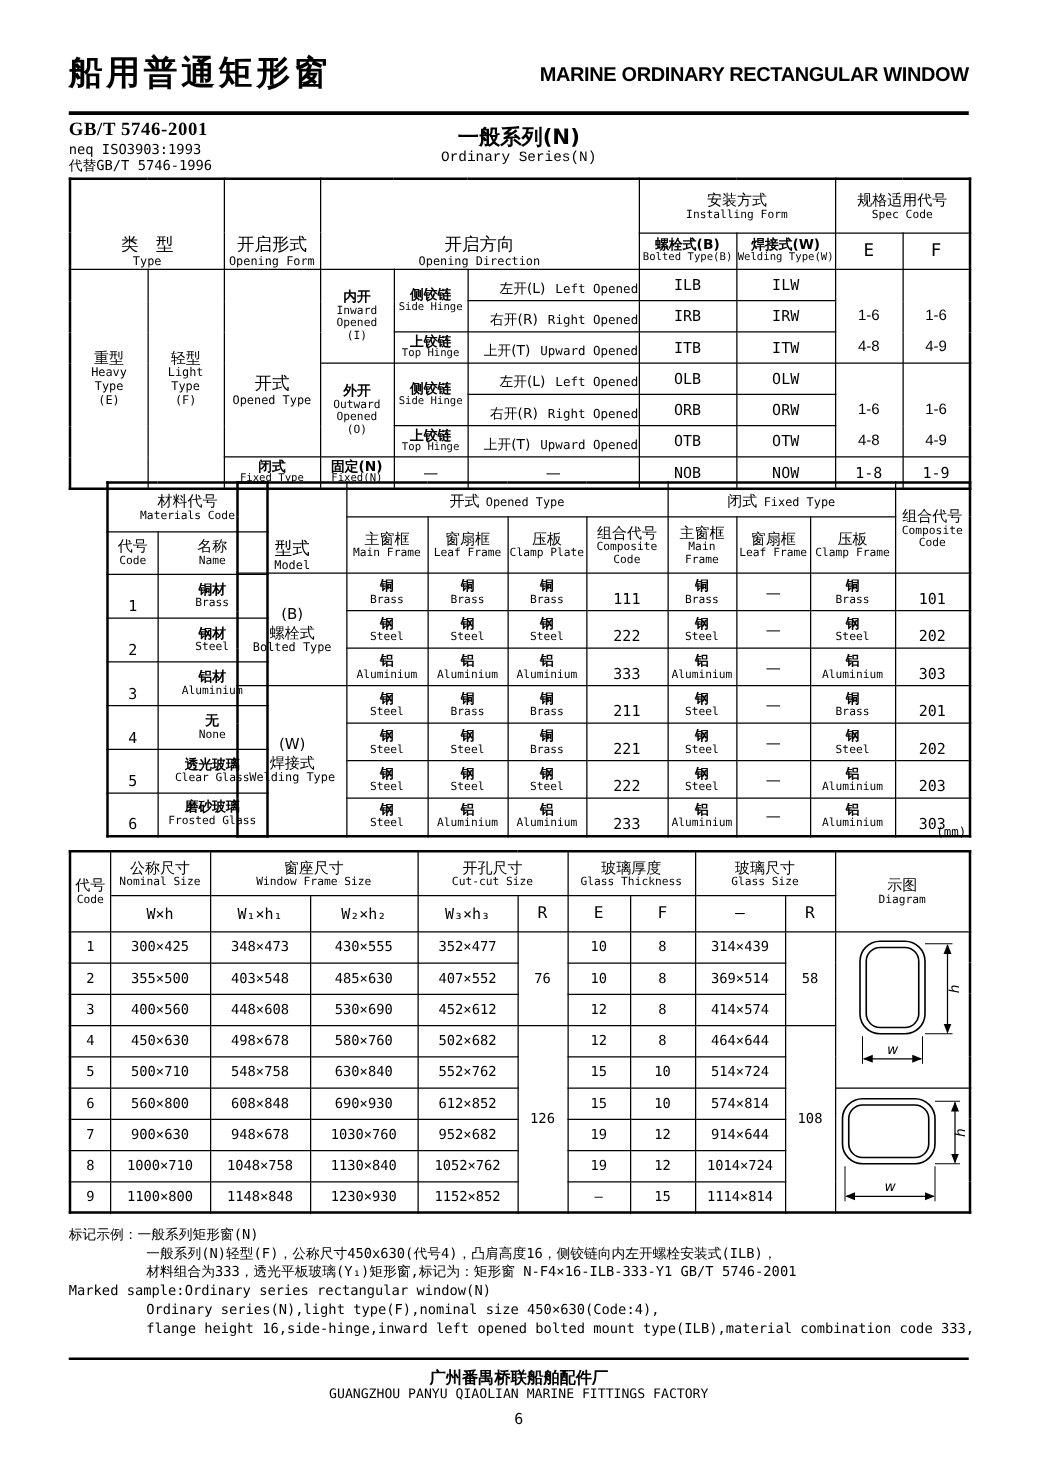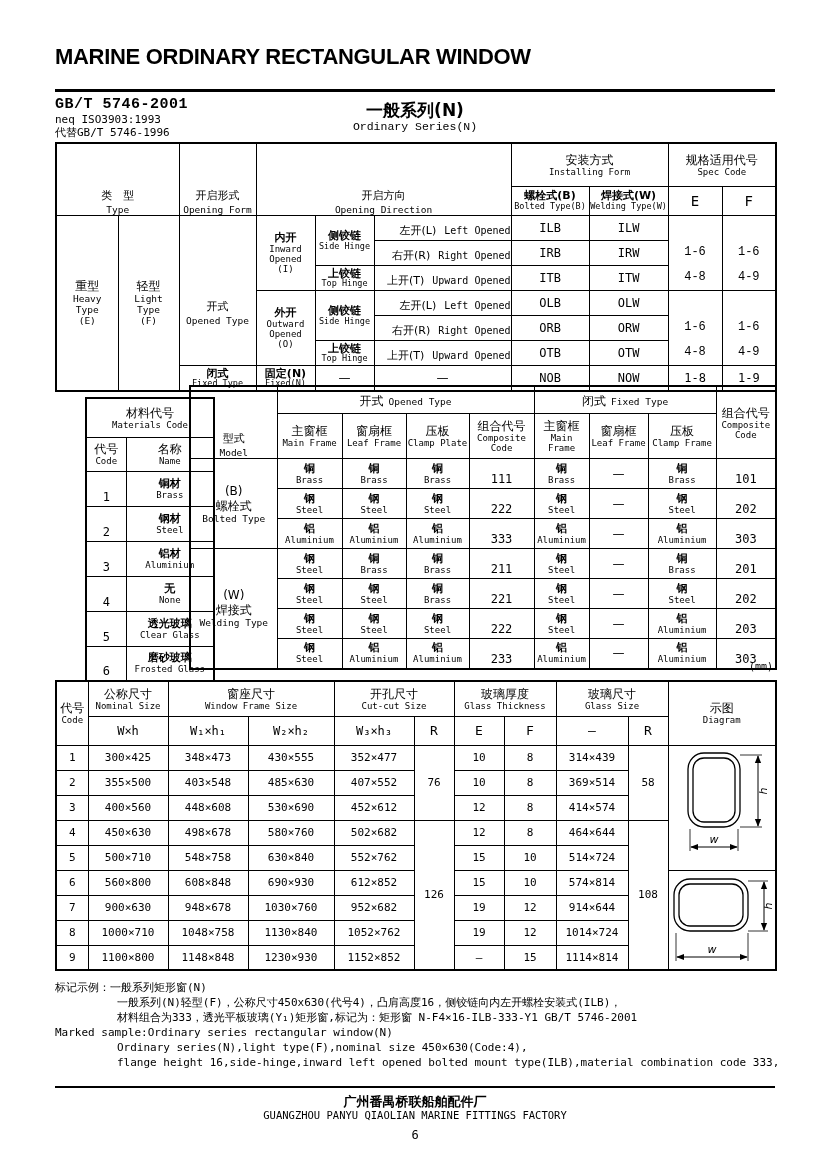--- a/index.html
+++ b/index.html
@@ -89,6 +89,7 @@
 <div class="page">
 
   <div class="abs title-row">
+    <div class="title-cn">船用普通矩形窗</div>
     <div class="title-en">MARINE ORDINARY RECTANGULAR WINDOW</div>
   </div>
   <div class="abs rule1"></div>

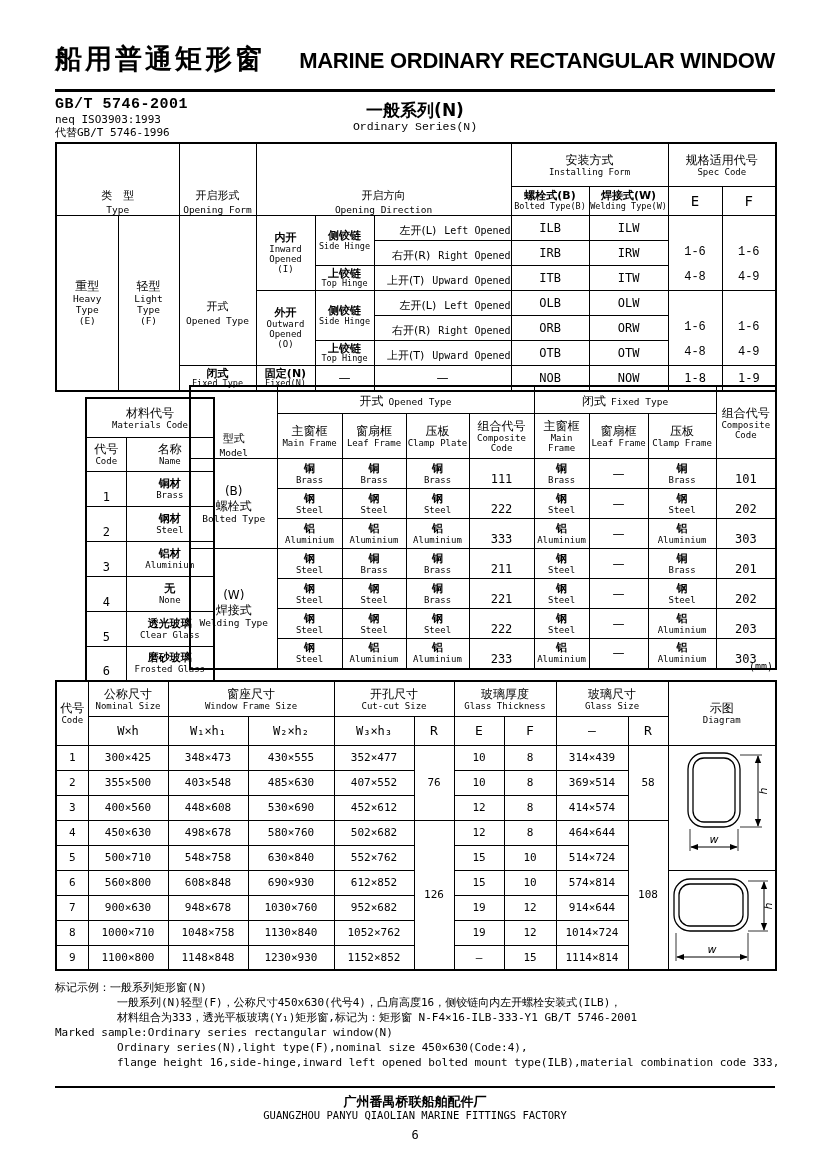--- a/index.html
+++ b/index.html
@@ -10,7 +10,7 @@
   
   .title-row{top:44px;left:55px;width:720px;display:flex;justify-content:space-between;align-items:flex-end;}
   .title-cn{font-size:27px;font-weight:bold;letter-spacing:3px;line-height:30px;}
-  .title-en{font-family:"Liberation Sans",sans-serif;font-weight:bold;font-size:22px;letter-spacing:-0.3px;line-height:26px;}
+  .title-en{font-family:"Liberation Sans",sans-serif;font-weight:bold;font-size:16px;letter-spacing:-0.3px;line-height:26px;}
   .rule1{top:89px;left:55px;width:720px;height:3px;background:#000;}
   .stdblock{top:96px;left:55px;line-height:13px;}
   .std-no{font-family:Liberation Mono, monospace;font-weight:bold;font-size:15px;line-height:17px;letter-spacing:0.5px;}

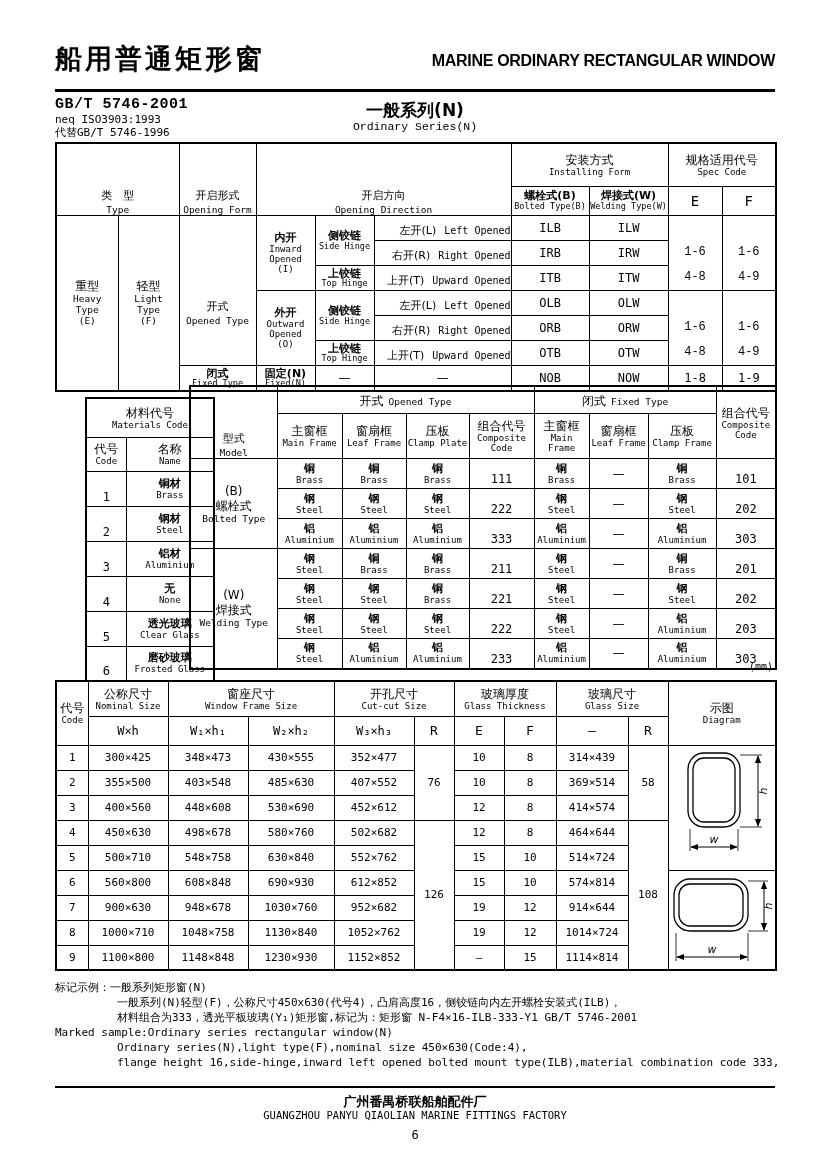--- a/index.html
+++ b/index.html
@@ -13,7 +13,7 @@
   .title-en{font-family:"Liberation Sans",sans-serif;font-weight:bold;font-size:16px;letter-spacing:-0.3px;line-height:26px;}
   .rule1{top:89px;left:55px;width:720px;height:3px;background:#000;}
   .stdblock{top:96px;left:55px;line-height:13px;}
-  .std-no{font-family:Liberation Mono, monospace;font-weight:bold;font-size:15px;line-height:17px;letter-spacing:0.5px;}
+  .std-no{font-family:Liberation Serif, serif;font-weight:bold;font-size:15px;line-height:17px;letter-spacing:0.5px;}
   .std-sub{font-family:"DejaVu Sans Mono",monospace;font-size:11px;line-height:13px;}
   .series{top:100px;left:55px;width:720px;text-align:center;}
   .series-cn{font-size:17px;font-weight:bold;line-height:20px;}

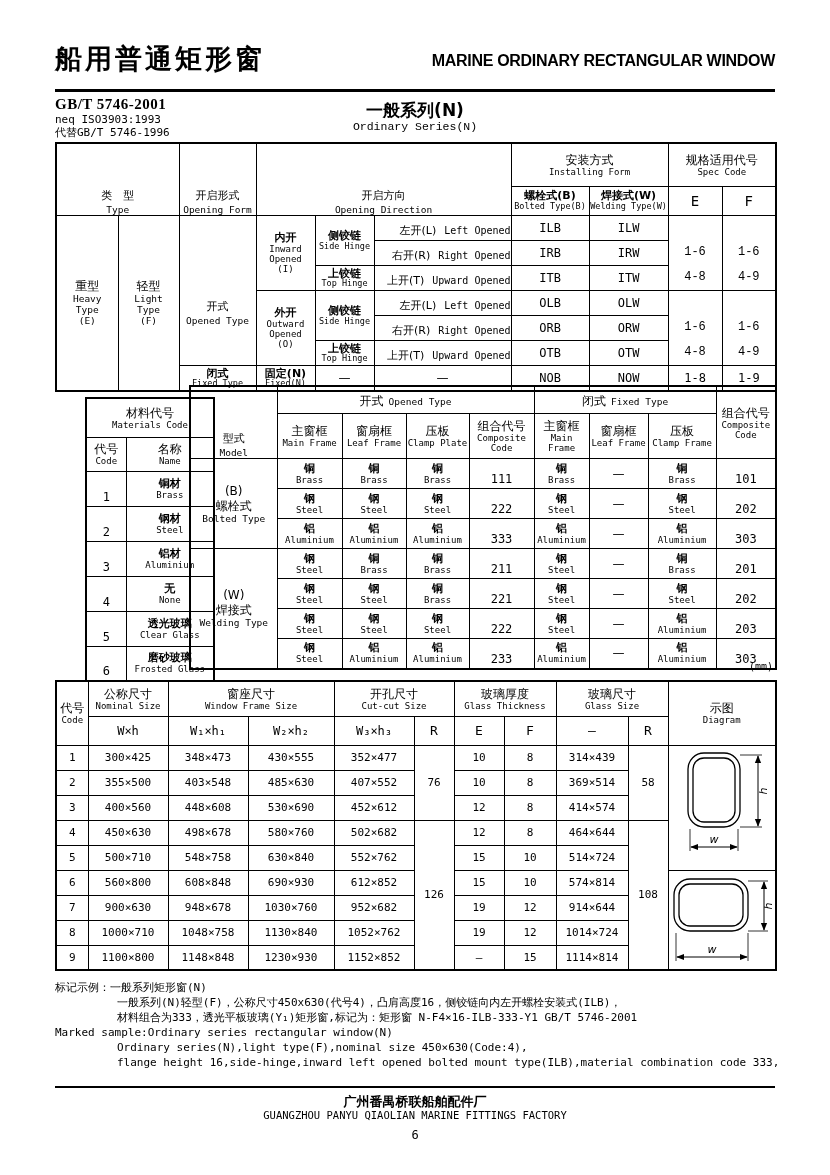--- a/index.html
+++ b/index.html
@@ -26,7 +26,7 @@
   .en{display:block;font-size:9px;line-height:10px;font-family:"DejaVu Sans Mono",monospace;}
   .cns{display:block;font-size:11px;line-height:12px;font-weight:bold;}
   .ens{display:block;font-size:8.5px;line-height:9px;font-family:"DejaVu Sans Mono",monospace;}
-  .cnb{display:block;font-size:11px;line-height:16px;margin-top:44px;}
+  .cnb{display:block;font-size:14px;line-height:16px;margin-top:44px;}
   .enb{display:block;font-size:9.5px;line-height:11px;font-family:"DejaVu Sans Mono",monospace;}
   .cni{font-size:12px;}
   .eni{font-size:9.5px;font-family:"DejaVu Sans Mono",monospace;}

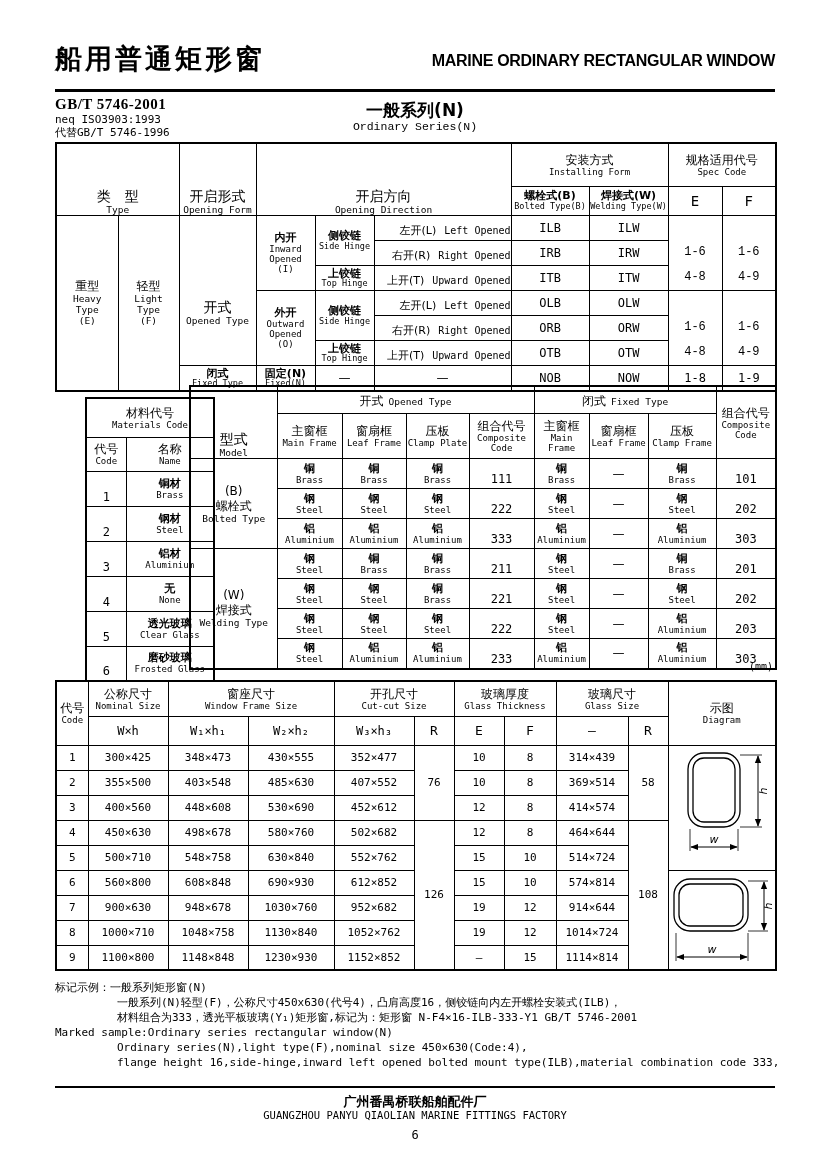--- a/index.html
+++ b/index.html
@@ -43,7 +43,7 @@
   .dirc{text-align:right;padding-left:5px;white-space:nowrap;}
   .dirc .eni{margin-left:8px;font-size:10px;}
   .dirc .cni{font-size:11px;}
-  .spec{vertical-align:bottom;font-family:Liberation Mono, monospace;font-size:12px;line-height:25px;}
+  .spec{vertical-align:bottom;font-family:Liberation Sans, sans-serif;font-size:12px;line-height:25px;}
 
   
   .t2{top:385px;left:55px;width:720px;height:288px;}

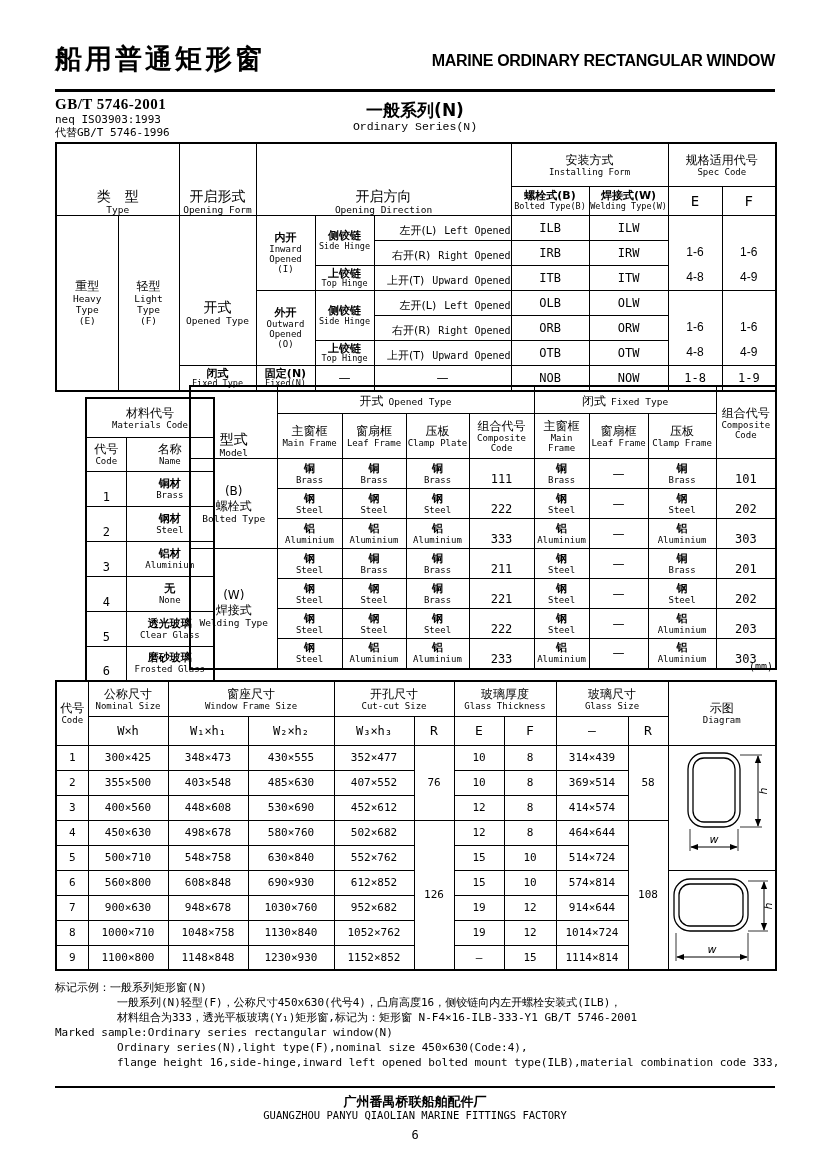--- a/index.html
+++ b/index.html
@@ -47,7 +47,7 @@
 
   
   .t2{top:385px;left:55px;width:720px;height:288px;}
-  .mats{position:absolute;left:0;top:12px;padding-left:30px;}
+  .mats{position:absolute;left:0;top:0;padding-left:30px;}
   .mats table{width:128px;}
   .mats tr.mh1{height:39px;}
   .mats tr.mh2{height:34px;}

